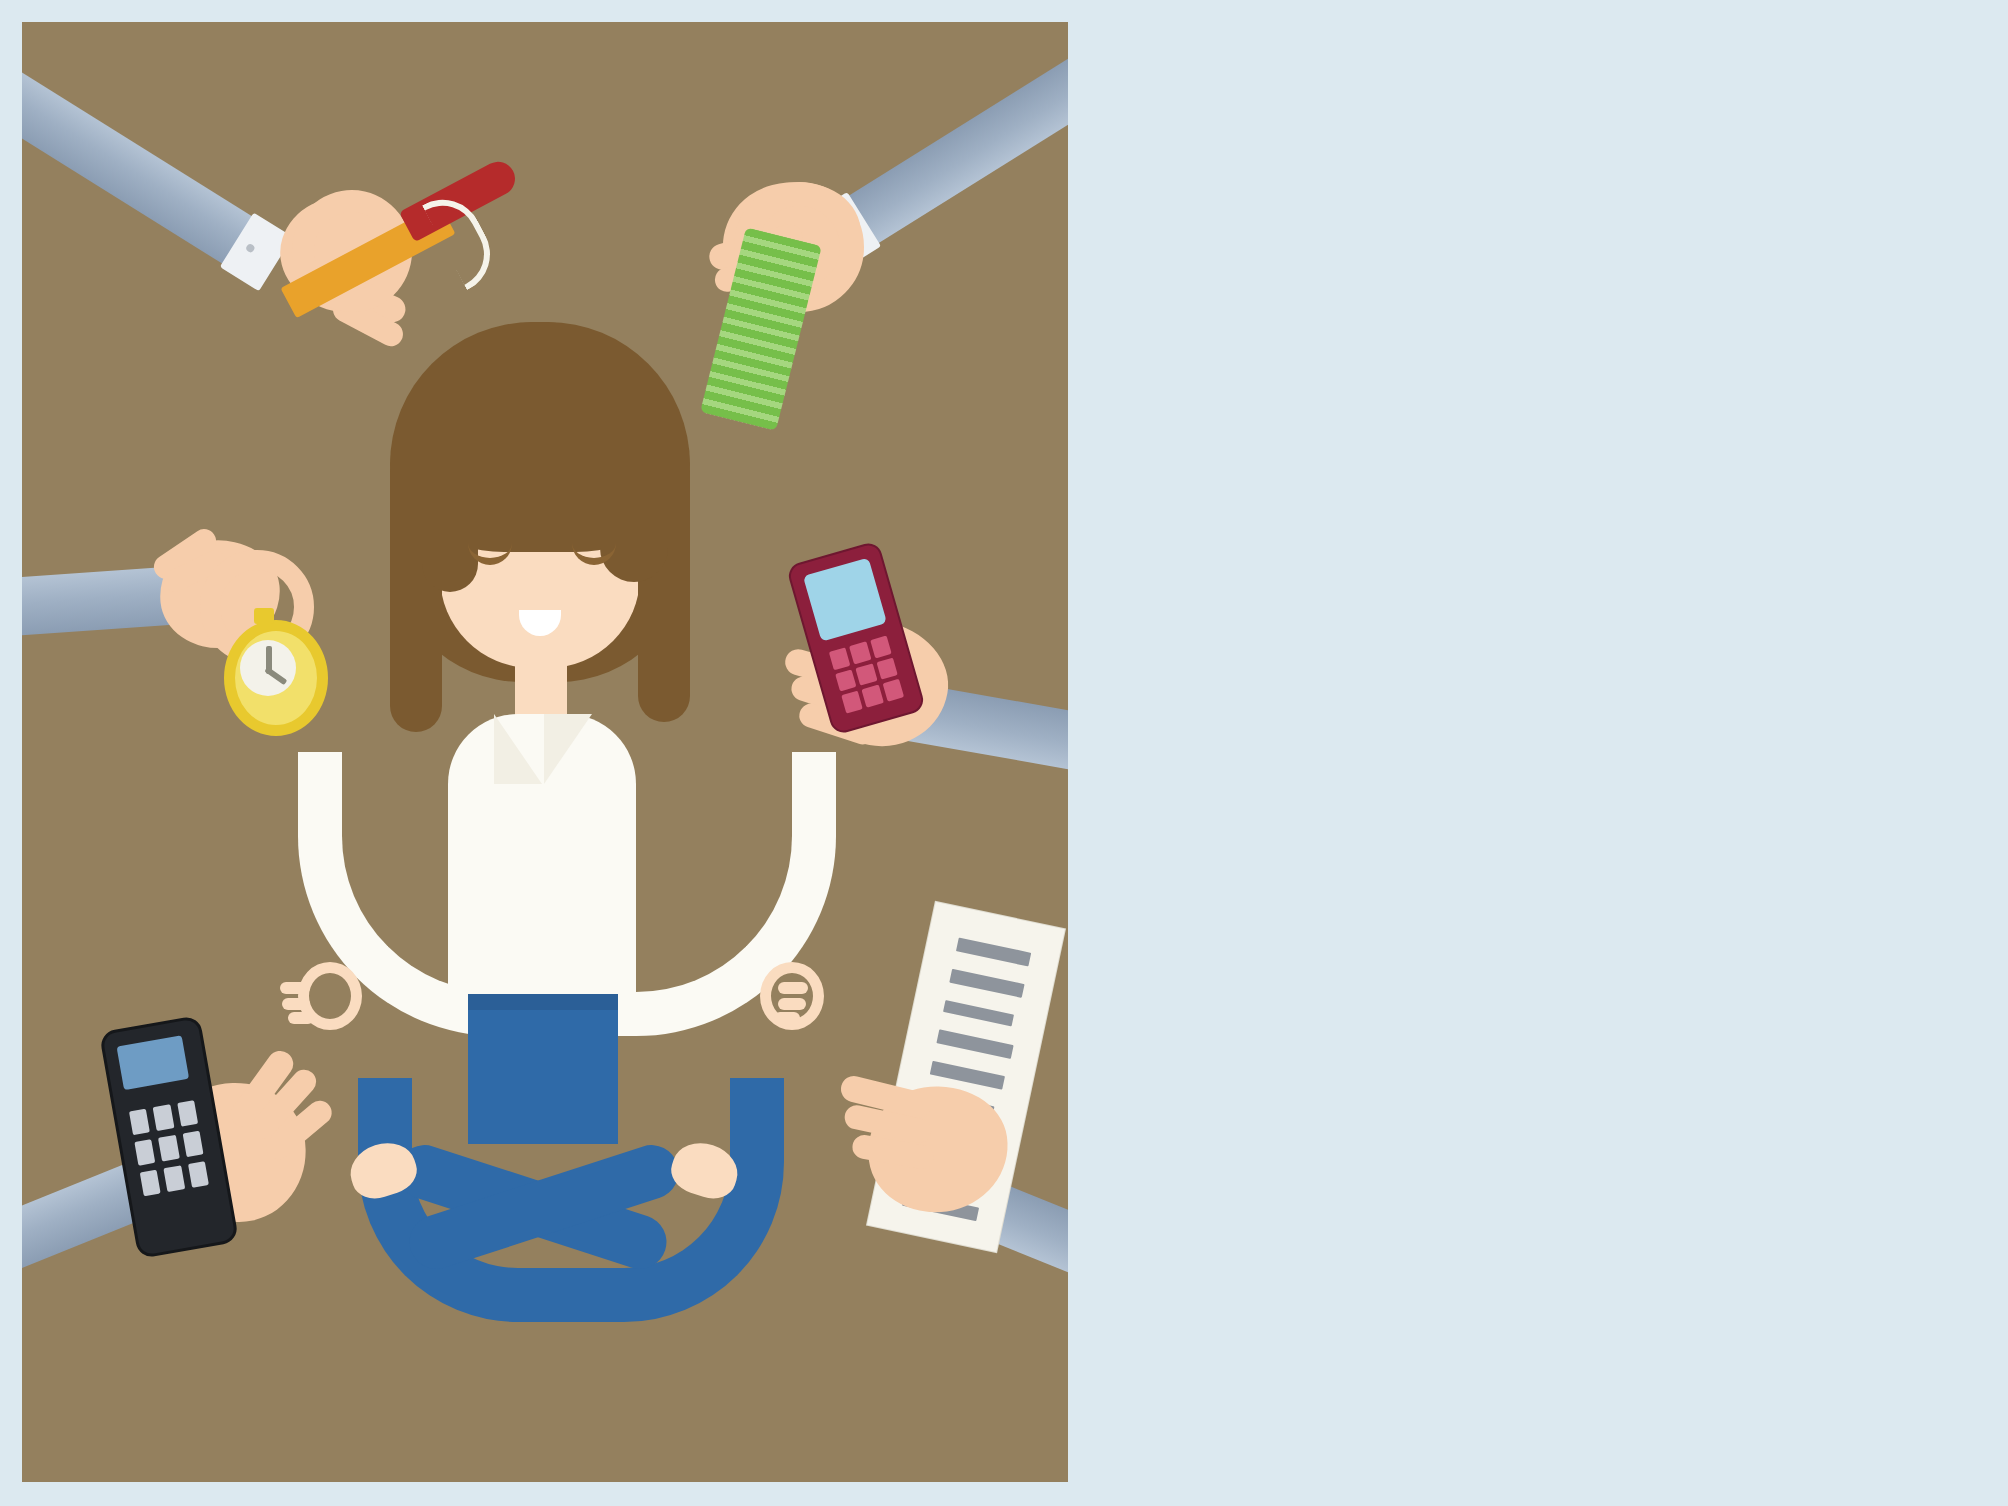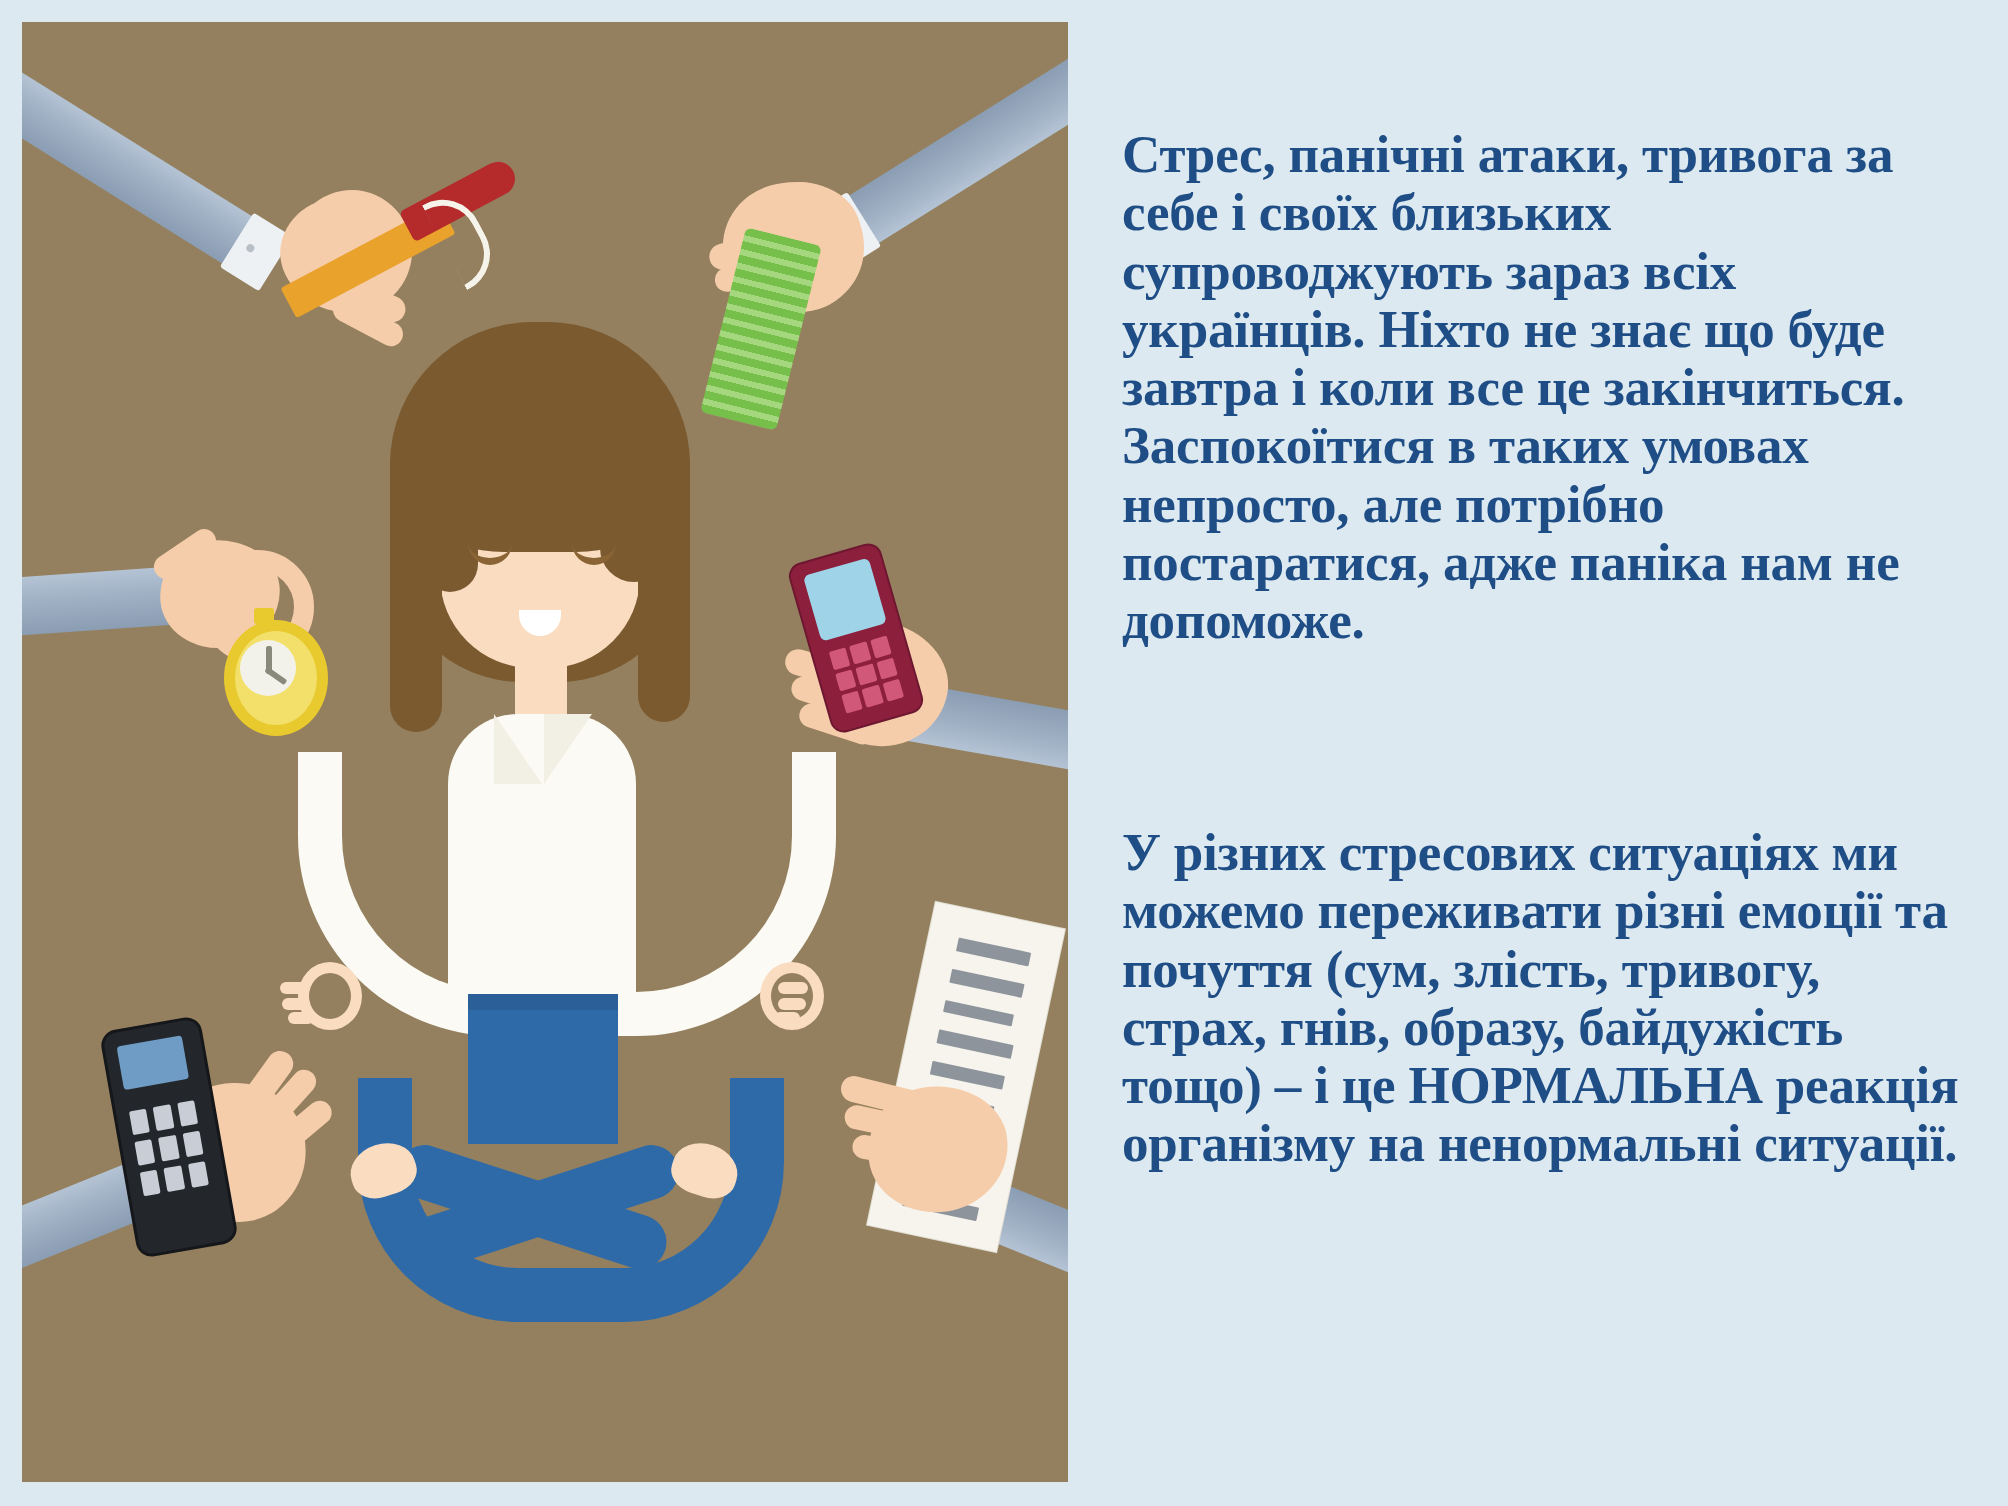--- a/index.html
+++ b/index.html
@@ -541,7 +541,6 @@
   </div>
 
   <div id="text-panel">
-    <p class="para" id="para1">Стрес, панічні атаки, тривога за себе і своїх близьких супроводжують зараз всіх українців. Ніхто не знає що буде завтра і коли все це закінчиться. Заспокоїтися в таких умовах непросто, але потрібно постаратися, адже паніка нам не допоможе.</p>
     <p class="para" id="para2">У різних стресових ситуаціях ми можемо переживати різні емоції та почуття (сум, злість, тривогу, страх, гнів, образу, байдужість тощо) – і це НОРМАЛЬНА реакція організму на ненормальні ситуації.</p>
   </div>
 

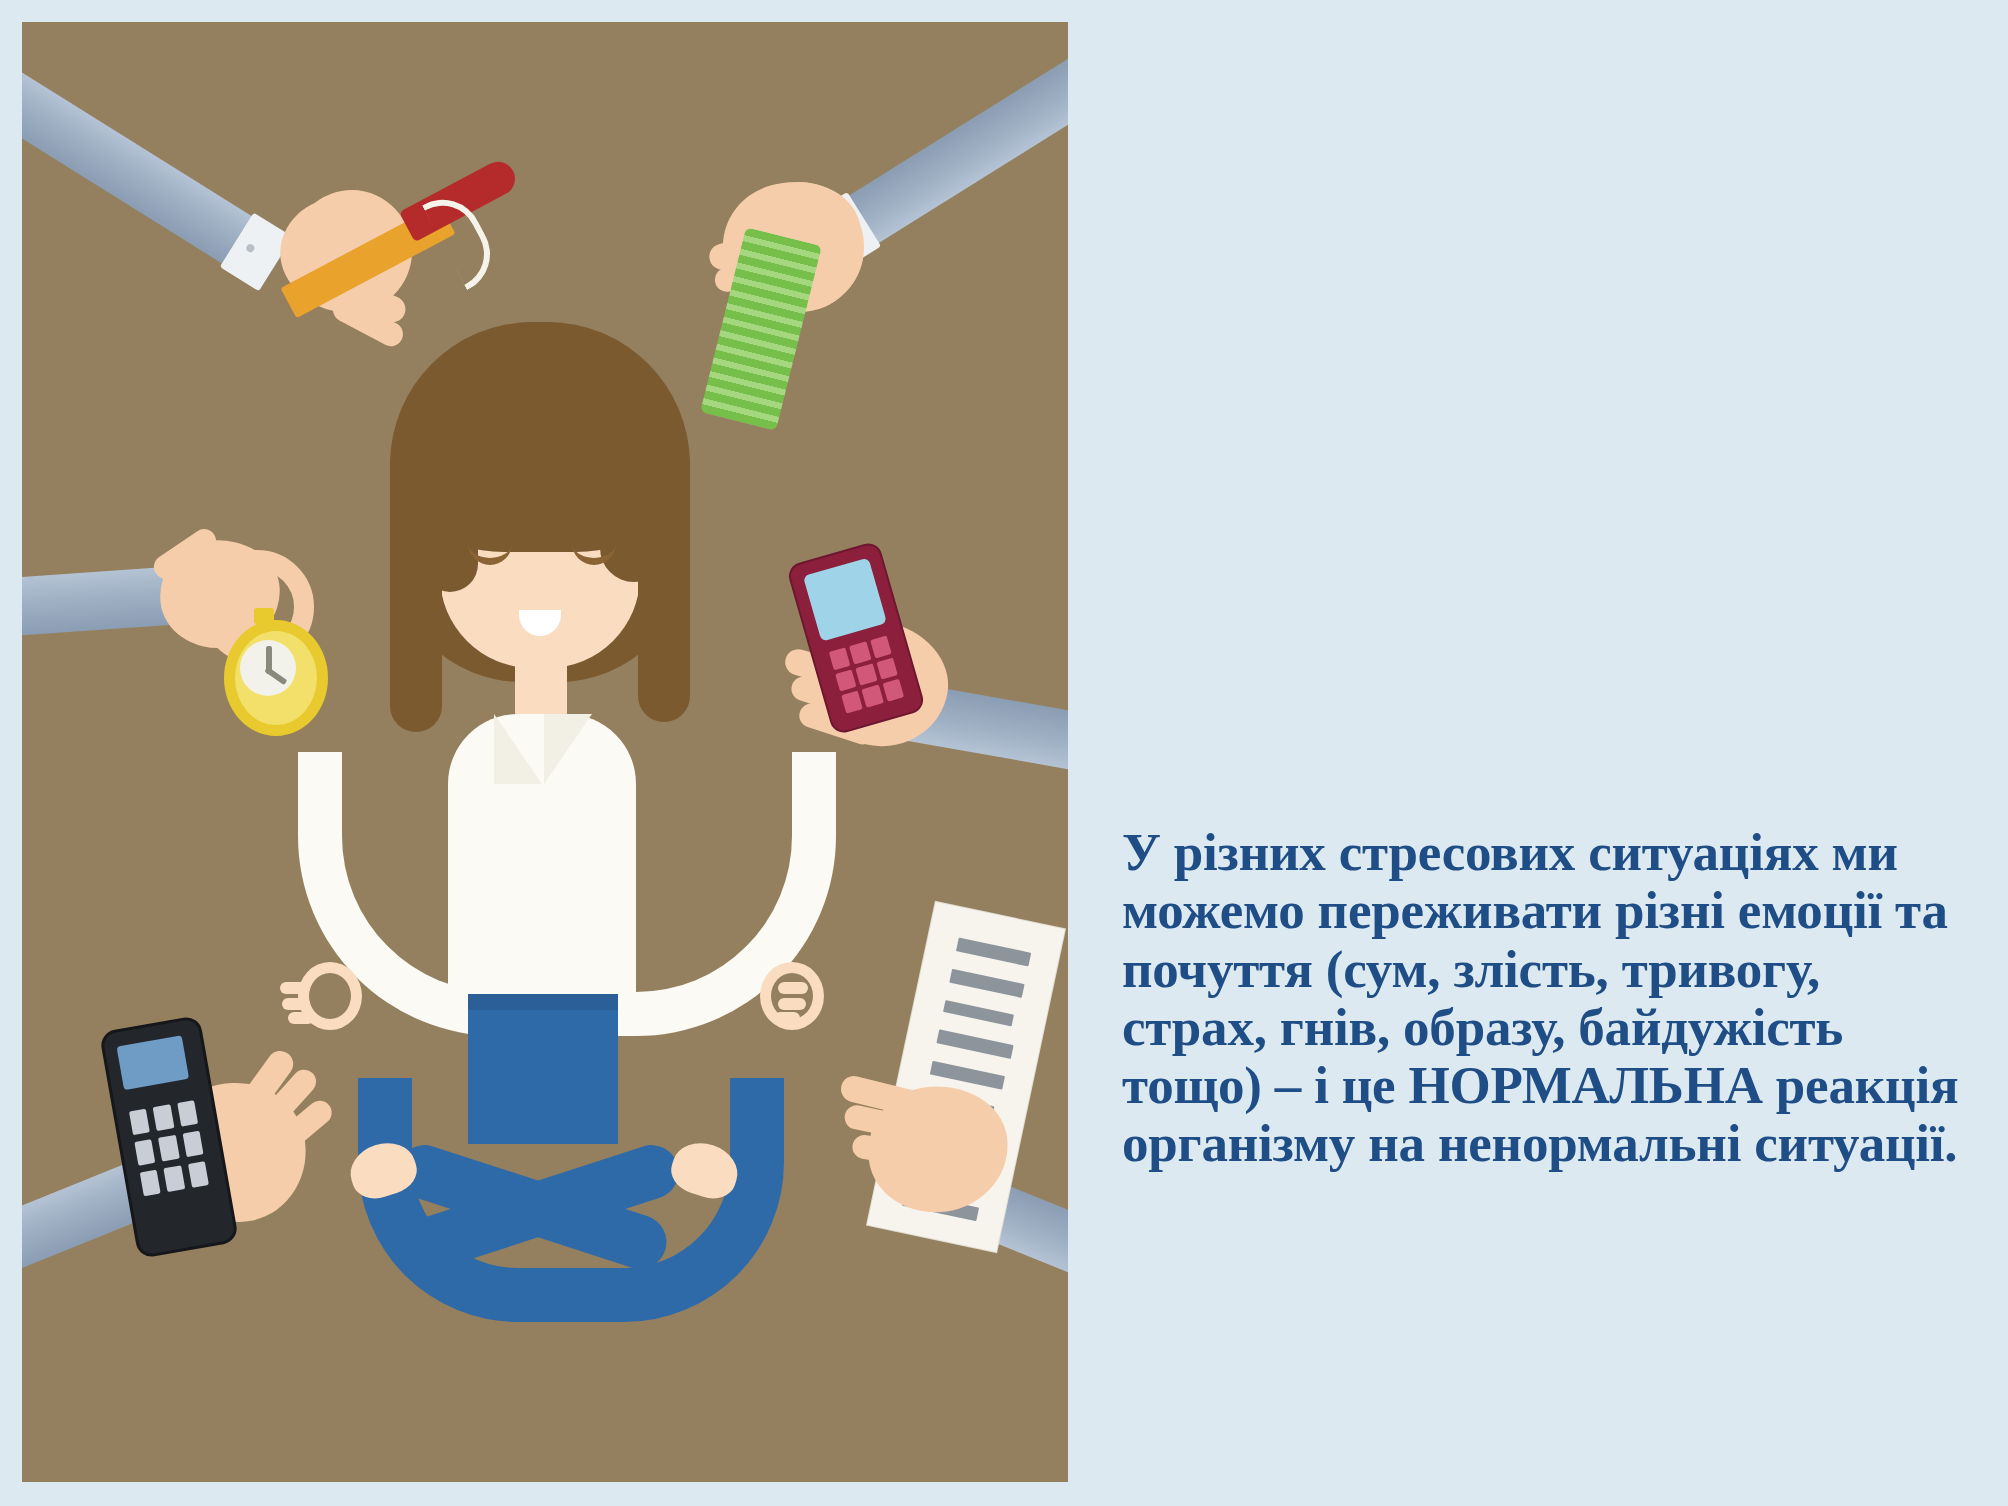--- a/index.html
+++ b/index.html
@@ -541,7 +541,6 @@
   </div>
 
   <div id="text-panel">
-    <p class="para" id="para2">У різних стресових ситуаціях ми можемо переживати різні емоції та почуття (сум, злість, тривогу, страх, гнів, образу, байдужість тощо) – і це НОРМАЛЬНА реакція організму на ненормальні ситуації.</p>
   </div>
 
 </div>

